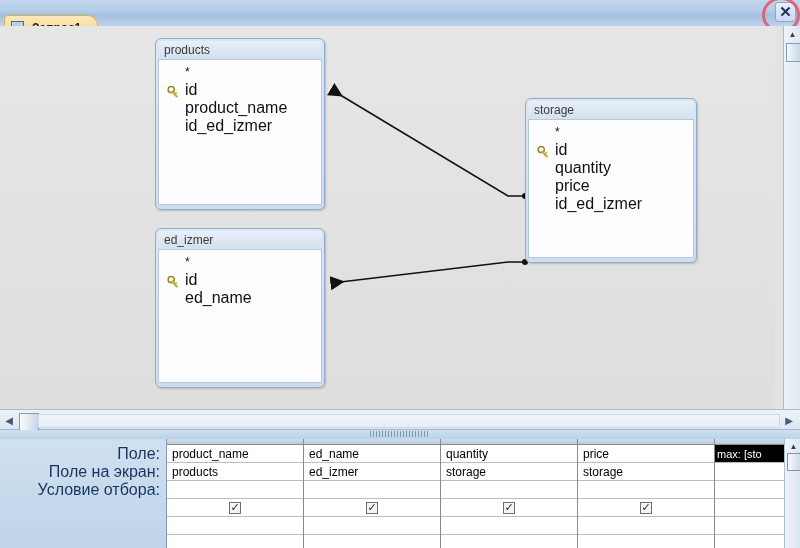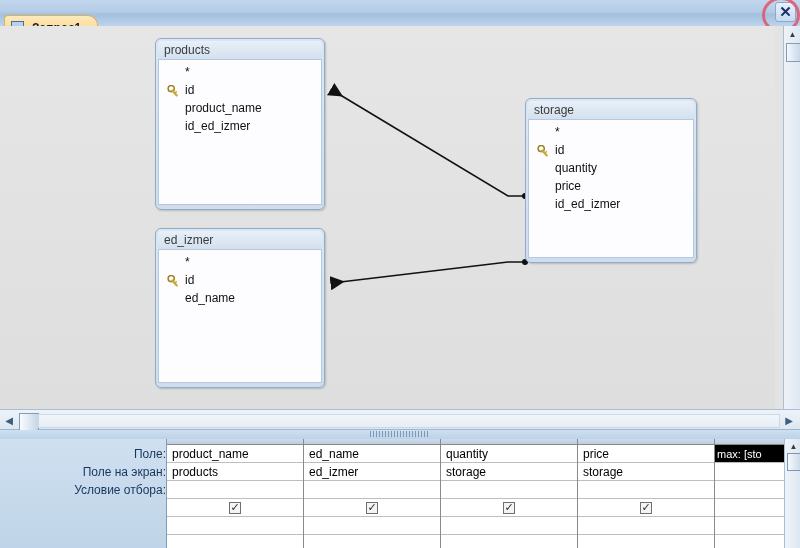--- a/index.html
+++ b/index.html
@@ -77,7 +77,7 @@
     height:calc(100% - 20px);
     overflow:hidden;
   }
-  .fld{height:18px;line-height:18px;display:flex;align-items:center;font-size:12px;color:#101010;padding-left:22px;position:relative;}
+  .fld{height:18px;line-height:18px;display:flex;align-items:center;font-size:16px;color:#101010;padding-left:22px;position:relative;}
   .fld.star{padding-left:22px;font-size:12px;}
   .keyicon{
     position:absolute;left:4px;top:3px;width:12px;height:12px;

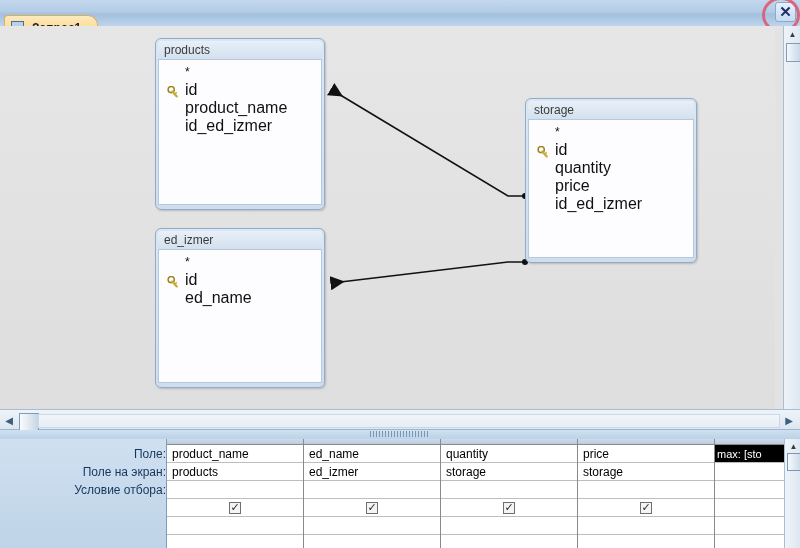--- a/index.html
+++ b/index.html
@@ -136,8 +136,8 @@
     border-right:1px solid #7f9cb8;box-sizing:border-box;
   }
   .glabel{
-    height:18px;line-height:18px;text-align:right;padding-right:0;
-    font-size:12px;color:#17365d;white-space:nowrap;
+    height:18px;line-height:18px;text-align:right;padding-right:6px;
+    font-size:16px;color:#17365d;white-space:nowrap;
   }
   .grid-table{
     position:absolute;left:167px;top:0;right:0;height:109px;

